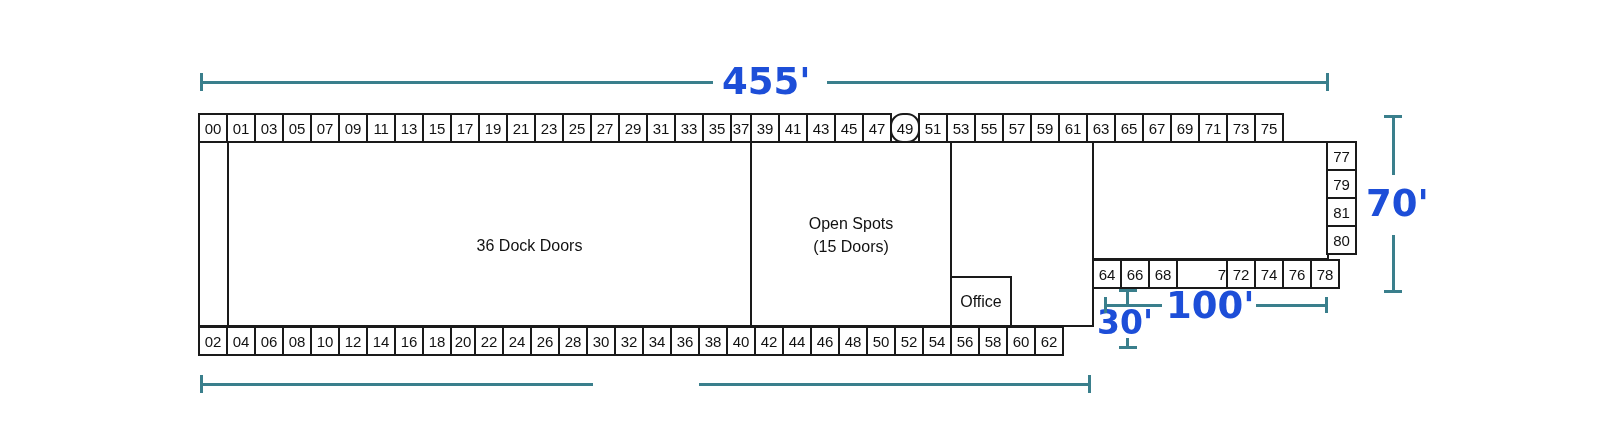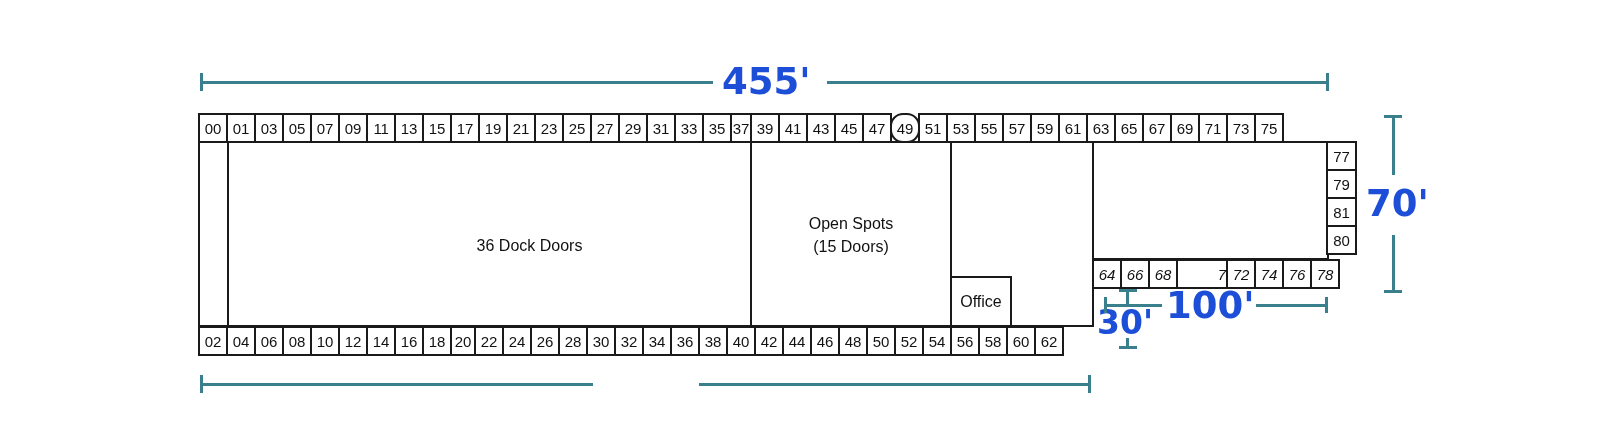--- a/index.html
+++ b/index.html
@@ -185,7 +185,7 @@
       <div class="cell" style="width: 31px; height: 30px;">80</div>
     </div>
 
-  <div class="cellrow" style="left:1092px;top:259px;height:30px;font-style:italic;">
+  <div class="cellrow" style="left:1092px;top:259px;height:30px;">
       <div class="cell" style="width: 30px; height: 30px;">64</div>
       <div class="cell" style="width: 30px; height: 30px;">66</div>
       <div class="cell" style="width: 30px; height: 30px;">68</div>

